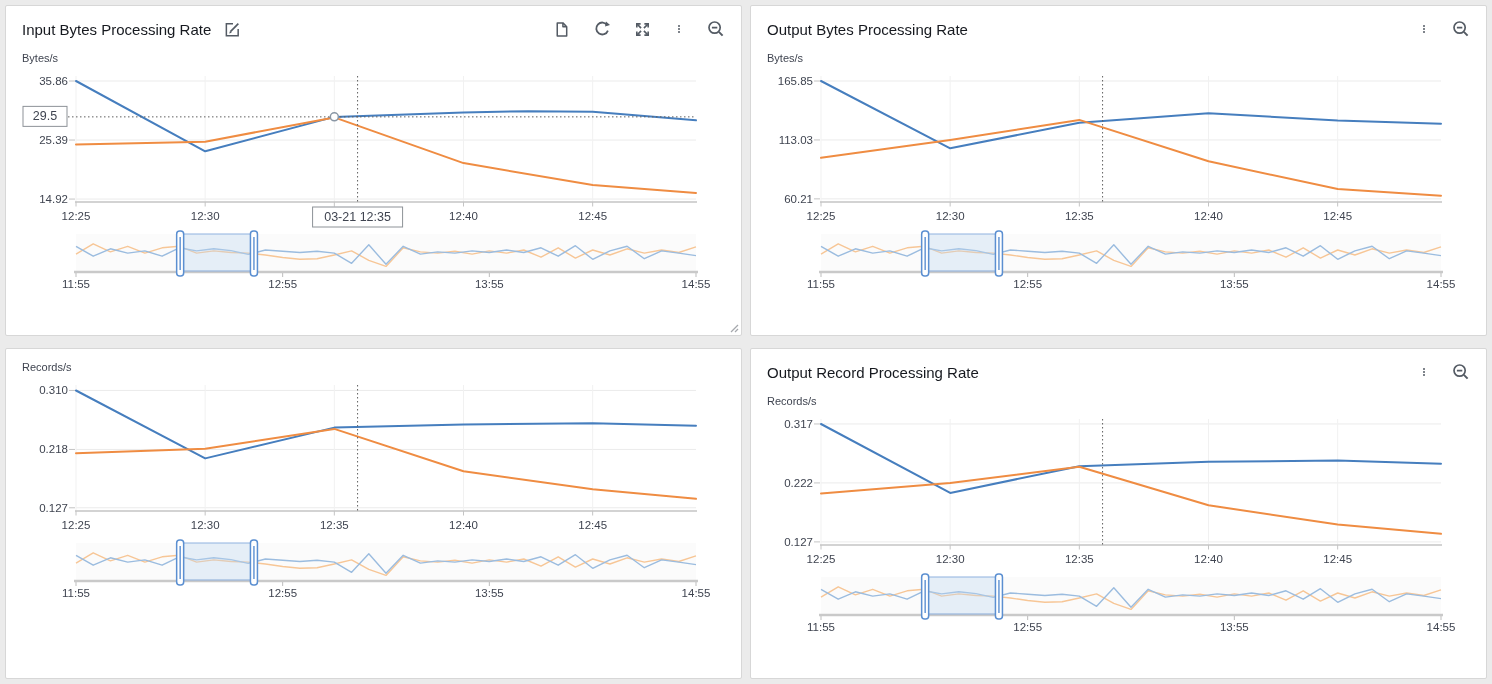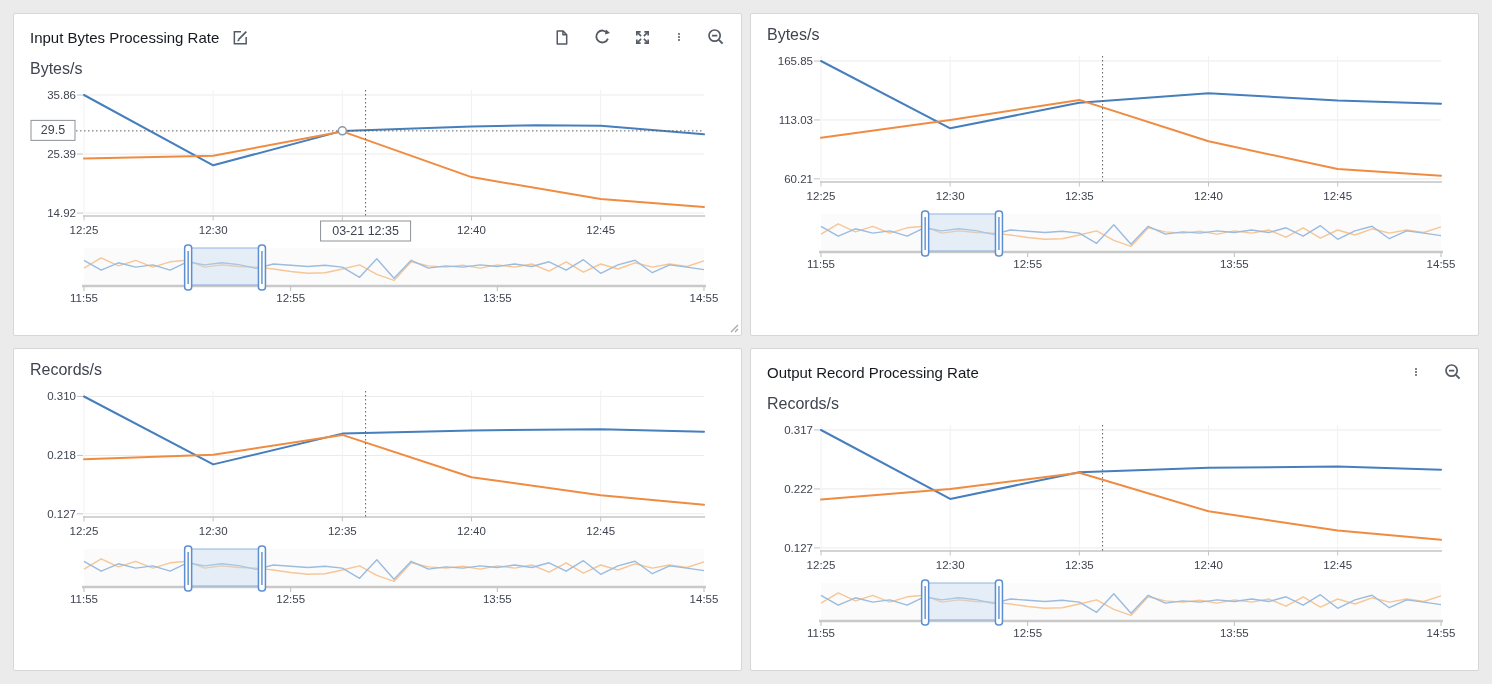--- a/index.html
+++ b/index.html
@@ -10,7 +10,7 @@
   }
   .grid{
     display:grid;grid-template-columns:1fr 1fr;grid-template-rows:1fr 1fr;
-    gap:12px 8px;padding:13px;width:1492px;height:684px;box-sizing:border-box;
+    gap:12px 8px;padding:5px;width:1492px;height:684px;box-sizing:border-box;
   }
   .panel{
     background:#fff;border:1px solid #d7d7d7;border-radius:2px;

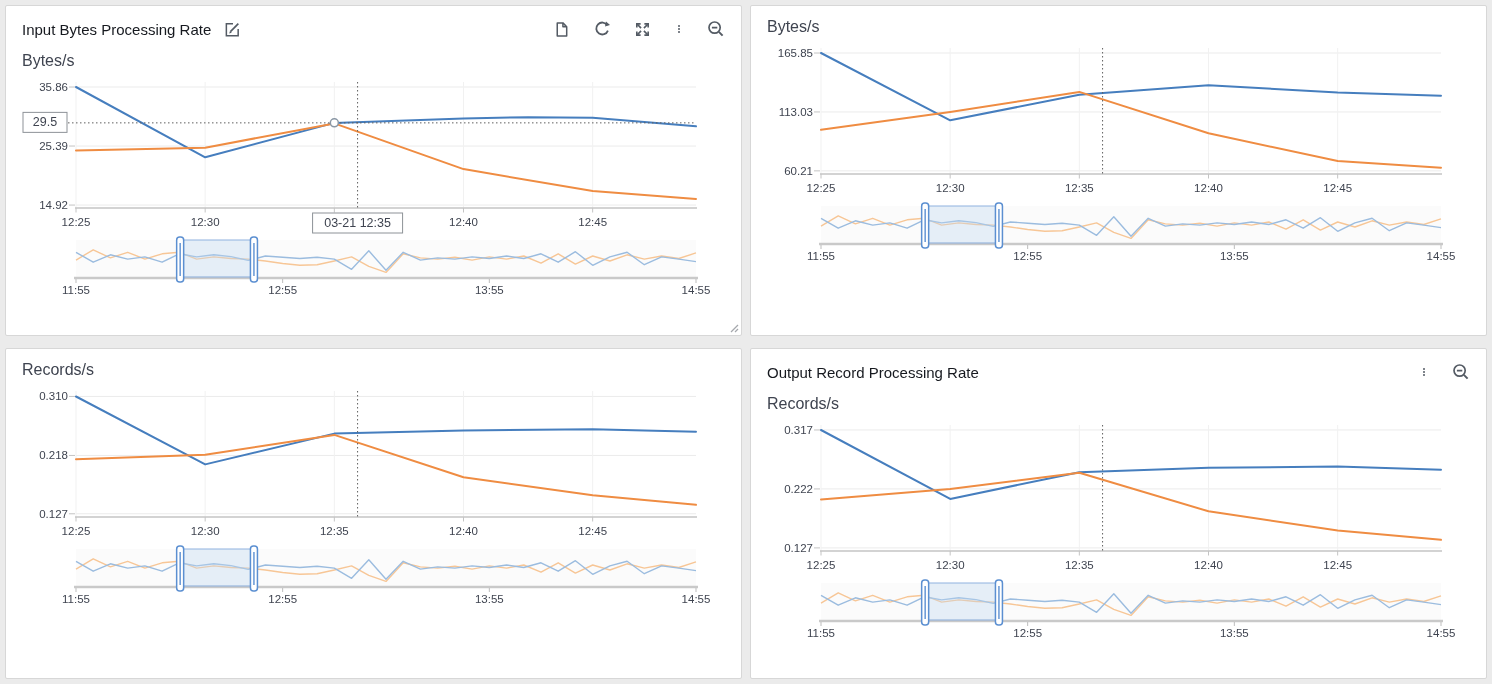--- a/index.html
+++ b/index.html
@@ -149,6 +149,27 @@
         </svg></div>
     </div>
     <div class="panel">
+      <div class="panel-header">
+        <div class="title-group">
+          <span class="title">Output Bytes Processing Rate</span>
+        </div>
+        <div class="toolbar">
+          <button class="icon-btn">
+            <svg width="10" height="18" viewBox="0 0 18 18" fill="#545b64">
+              <circle cx="9" cy="3.5" r="1.8"></circle>
+              <circle cx="9" cy="9" r="1.8"></circle>
+              <circle cx="9" cy="14.5" r="1.8"></circle>
+            </svg>
+          </button>
+          <button class="icon-btn">
+            <svg width="18" height="18" viewBox="0 0 18 18" fill="none" stroke="#545b64">
+              <circle cx="7.6" cy="7.6" r="5.6" stroke-width="1.7"></circle>
+              <path d="M11.9 11.9 L15.6 15.6" stroke-width="2"></path>
+              <path d="M4.9 7.6h5.4" stroke-width="1.7"></path>
+            </svg>
+          </button>
+        </div>
+      </div>
       <div class="unit">Bytes/s</div>
       <svg class="chart" width="704" height="230">
         <line x1="54" x2="674" y1="13.0199203187251" y2="13.0199203187251" stroke="#ebebeb" stroke-width="1"></line>

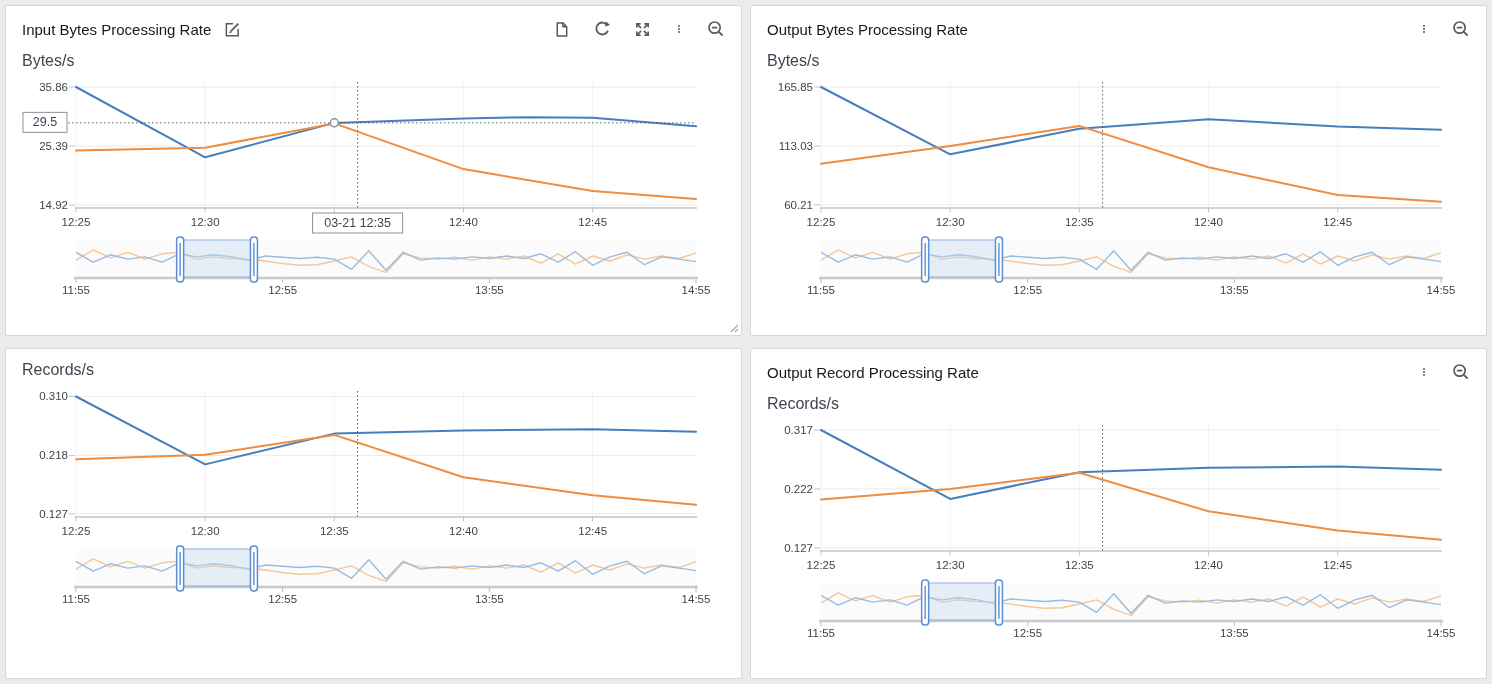--- a/index.html
+++ b/index.html
@@ -24,7 +24,7 @@
   .title{font-size:15px;color:#16191f;}
   .toolbar{display:flex;align-items:center;gap:23px;}
   .icon-btn{background:none;border:0;padding:0;margin:0;cursor:pointer;height:18px;display:flex;align-items:center;}
-  .unit{font-size:16px;color:#3f4450;margin:12px 0 4px 16px;}
+  .unit{font-size:11px;color:#3f4450;margin:12px 0 4px 16px;}
   svg.chart{display:block;margin:0 16px;}
   svg text{font-family:"Liberation Sans",sans-serif;font-size:11.5px;fill:#3f4450;}
   .resize{position:absolute;right:2px;bottom:2px;line-height:0;}

